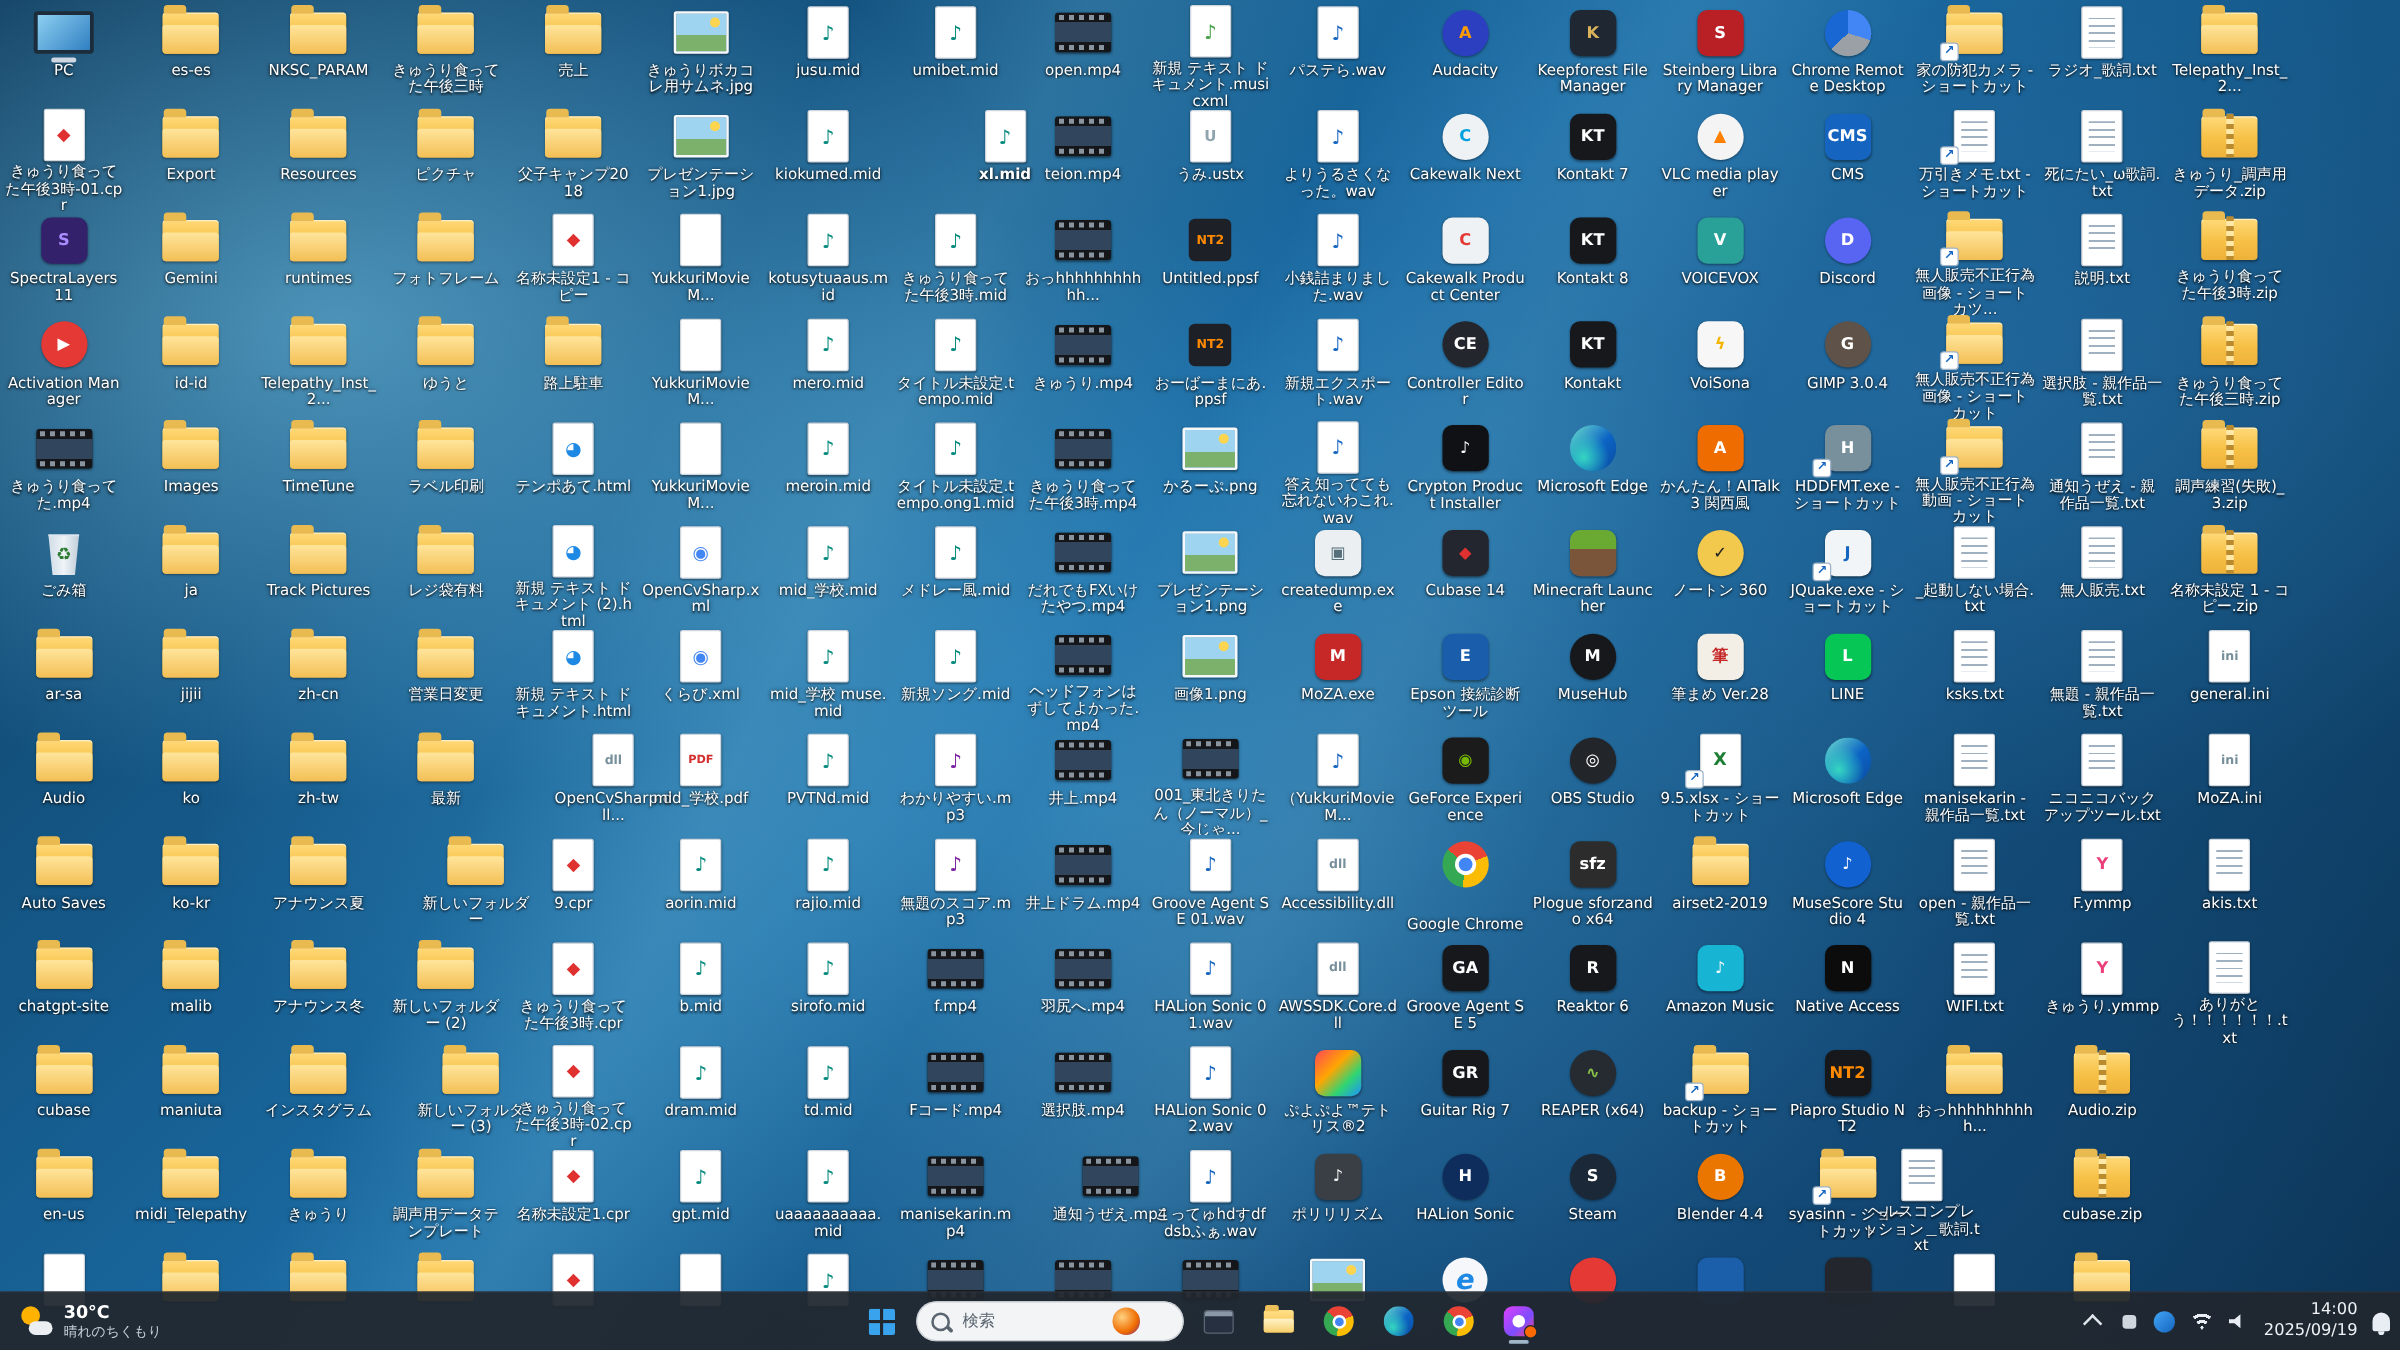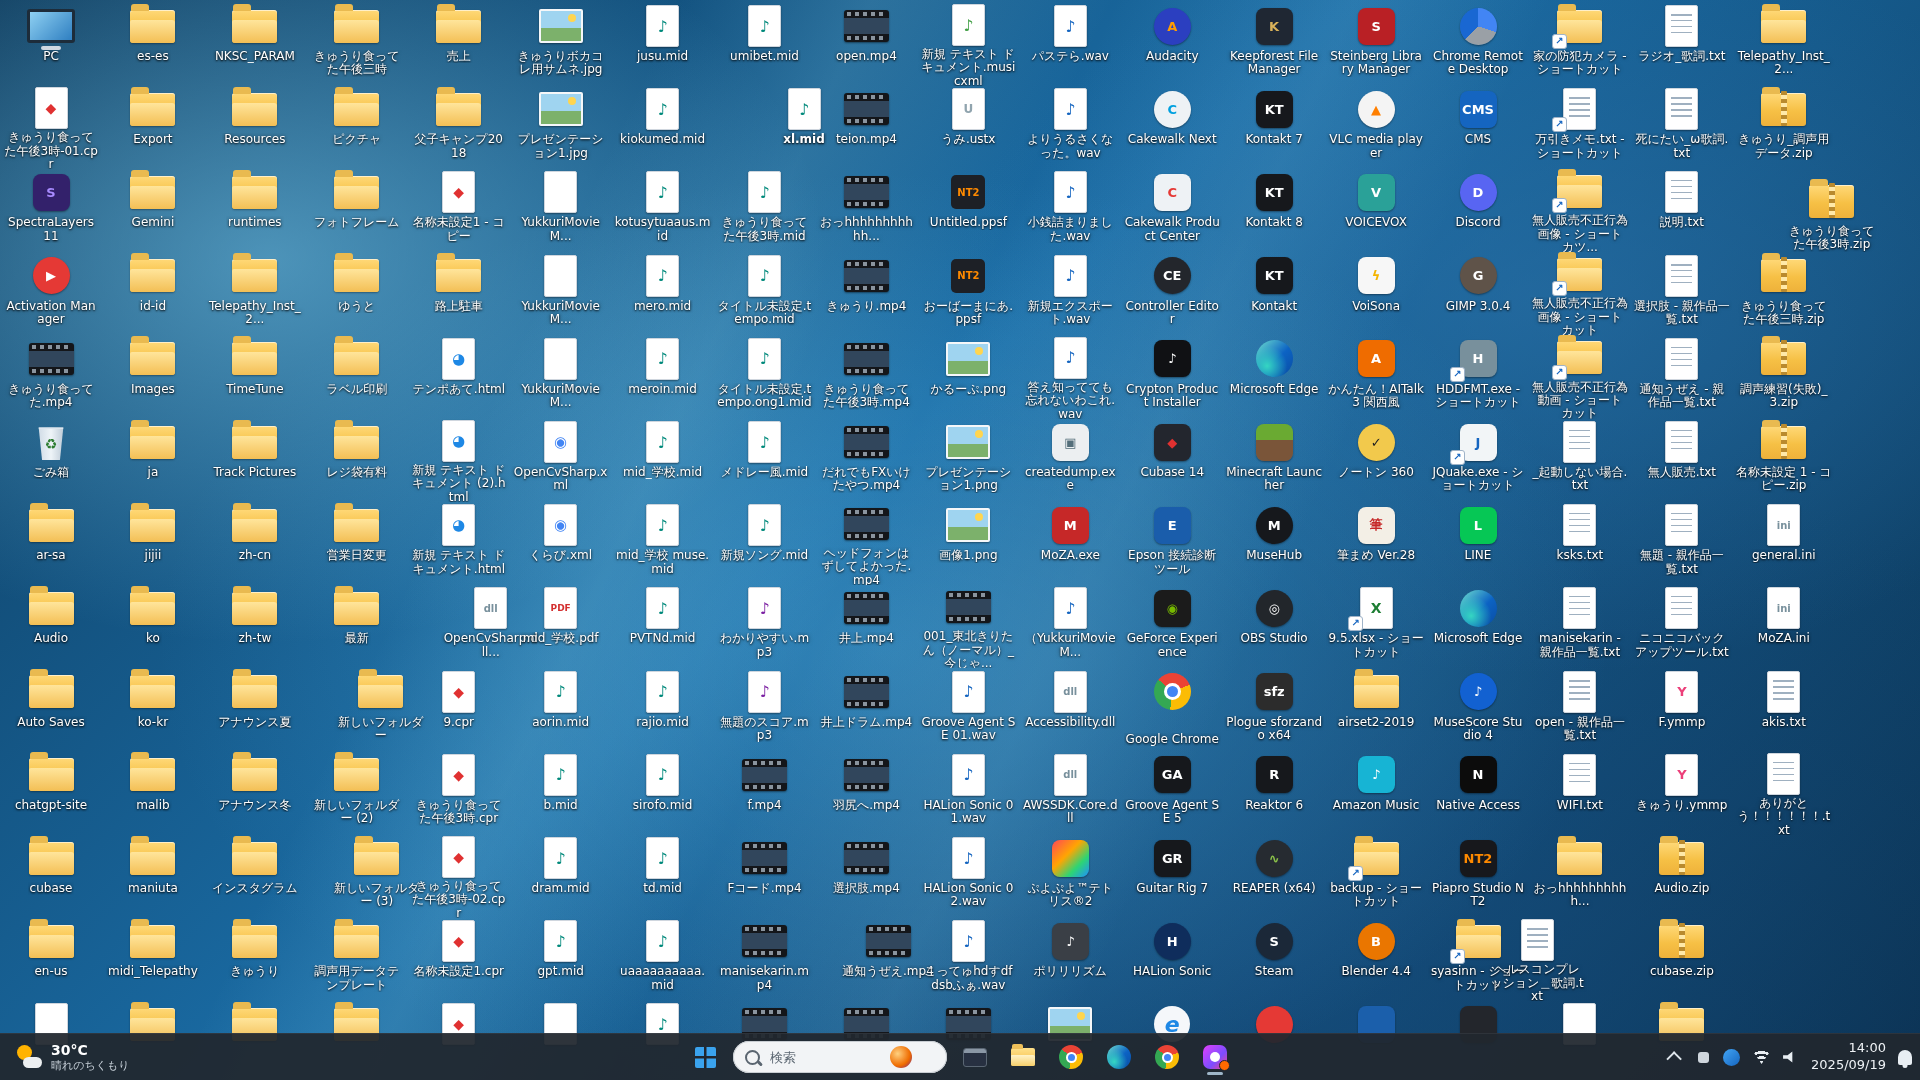--- a/index.html
+++ b/index.html
@@ -489,7 +489,7 @@
       </div>
       <div class="lab">説明.txt</div>
     </div>
-    <div class="cell" style="left: 1733.81px; top: 179px; margin-left: 48px;">
+    <div class="cell" style="left: 1733.81px; top: 169px;">
       <div class="g t-zip">
         <div class="shape"></div>
       </div>

